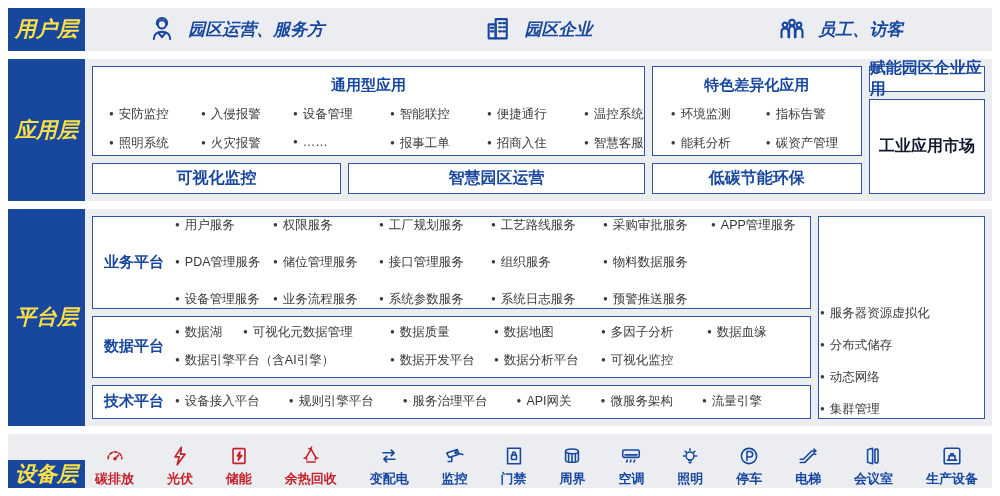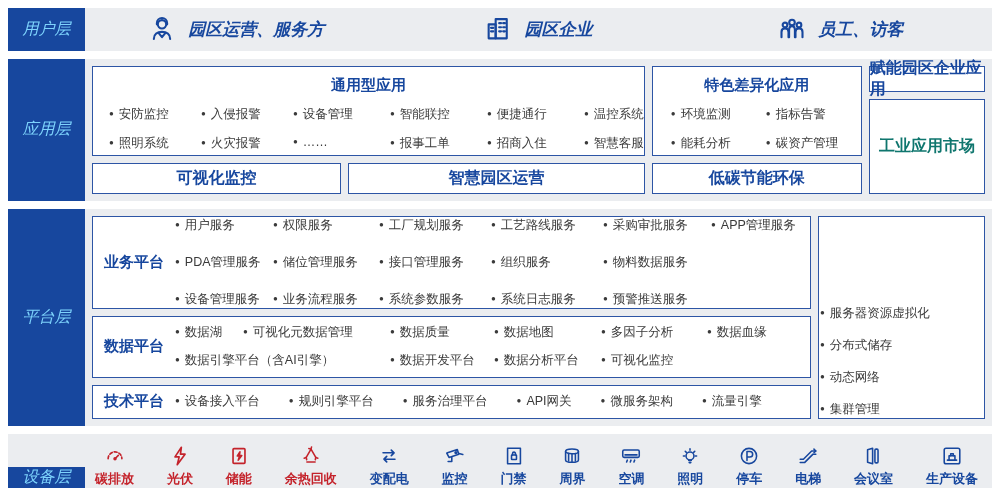--- a/index.html
+++ b/index.html
@@ -16,9 +16,9 @@
   .band-platform { flex:1; }
   .band-device { height:56px;align-items:flex-end; }
   .layer-label {
-    width:77px; flex:0 0 77px; background:#17479e; color:#7dd3fc;
+    width:77px; flex:0 0 77px; background:#17479e; color:#fde047;
     display:flex; align-items:center; justify-content:center;
-    font-size:16px; font-weight:normal; font-style:italic;
+    font-size:21px; font-weight:bold; font-style:italic;
   }
   .band-content { flex:1; display:flex; }
 

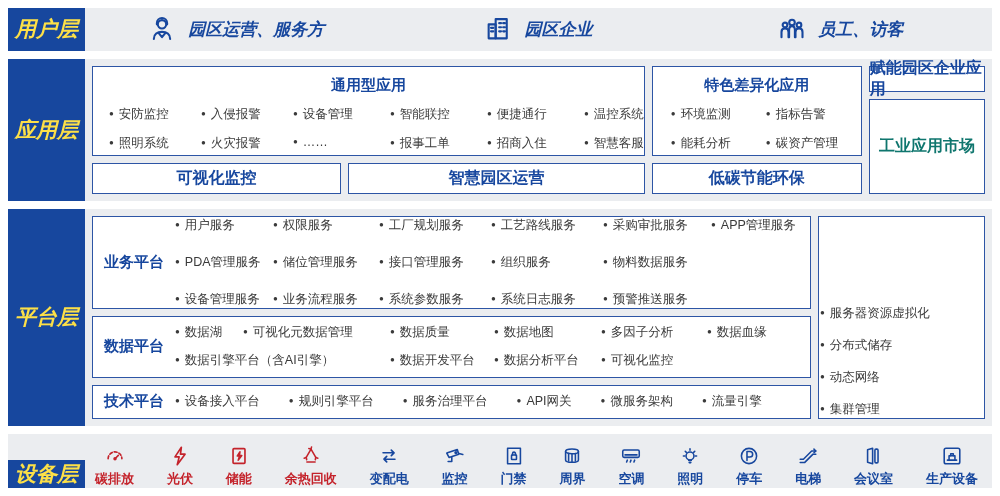--- a/index.html
+++ b/index.html
@@ -51,7 +51,7 @@
   .bars-row .bar:last-child { flex:1; }
   .feat-grid { display:grid; grid-template-columns:95px auto; padding:11px 0 0 18px; row-gap:12px; }
   .box-top { height:26px; display:flex; align-items:center; justify-content:center; color:#17479e; font-weight:bold; font-size:16px; }
-  .box-big { flex:1; display:flex; align-items:center; justify-content:center; color:#0f766e; font-weight:bold; font-size:16px; }
+  .box-big { flex:1; display:flex; align-items:center; justify-content:center; color:#0f172a; font-weight:bold; font-size:16px; }
 
   
   .plat-content { padding:7px; gap:7px; }

